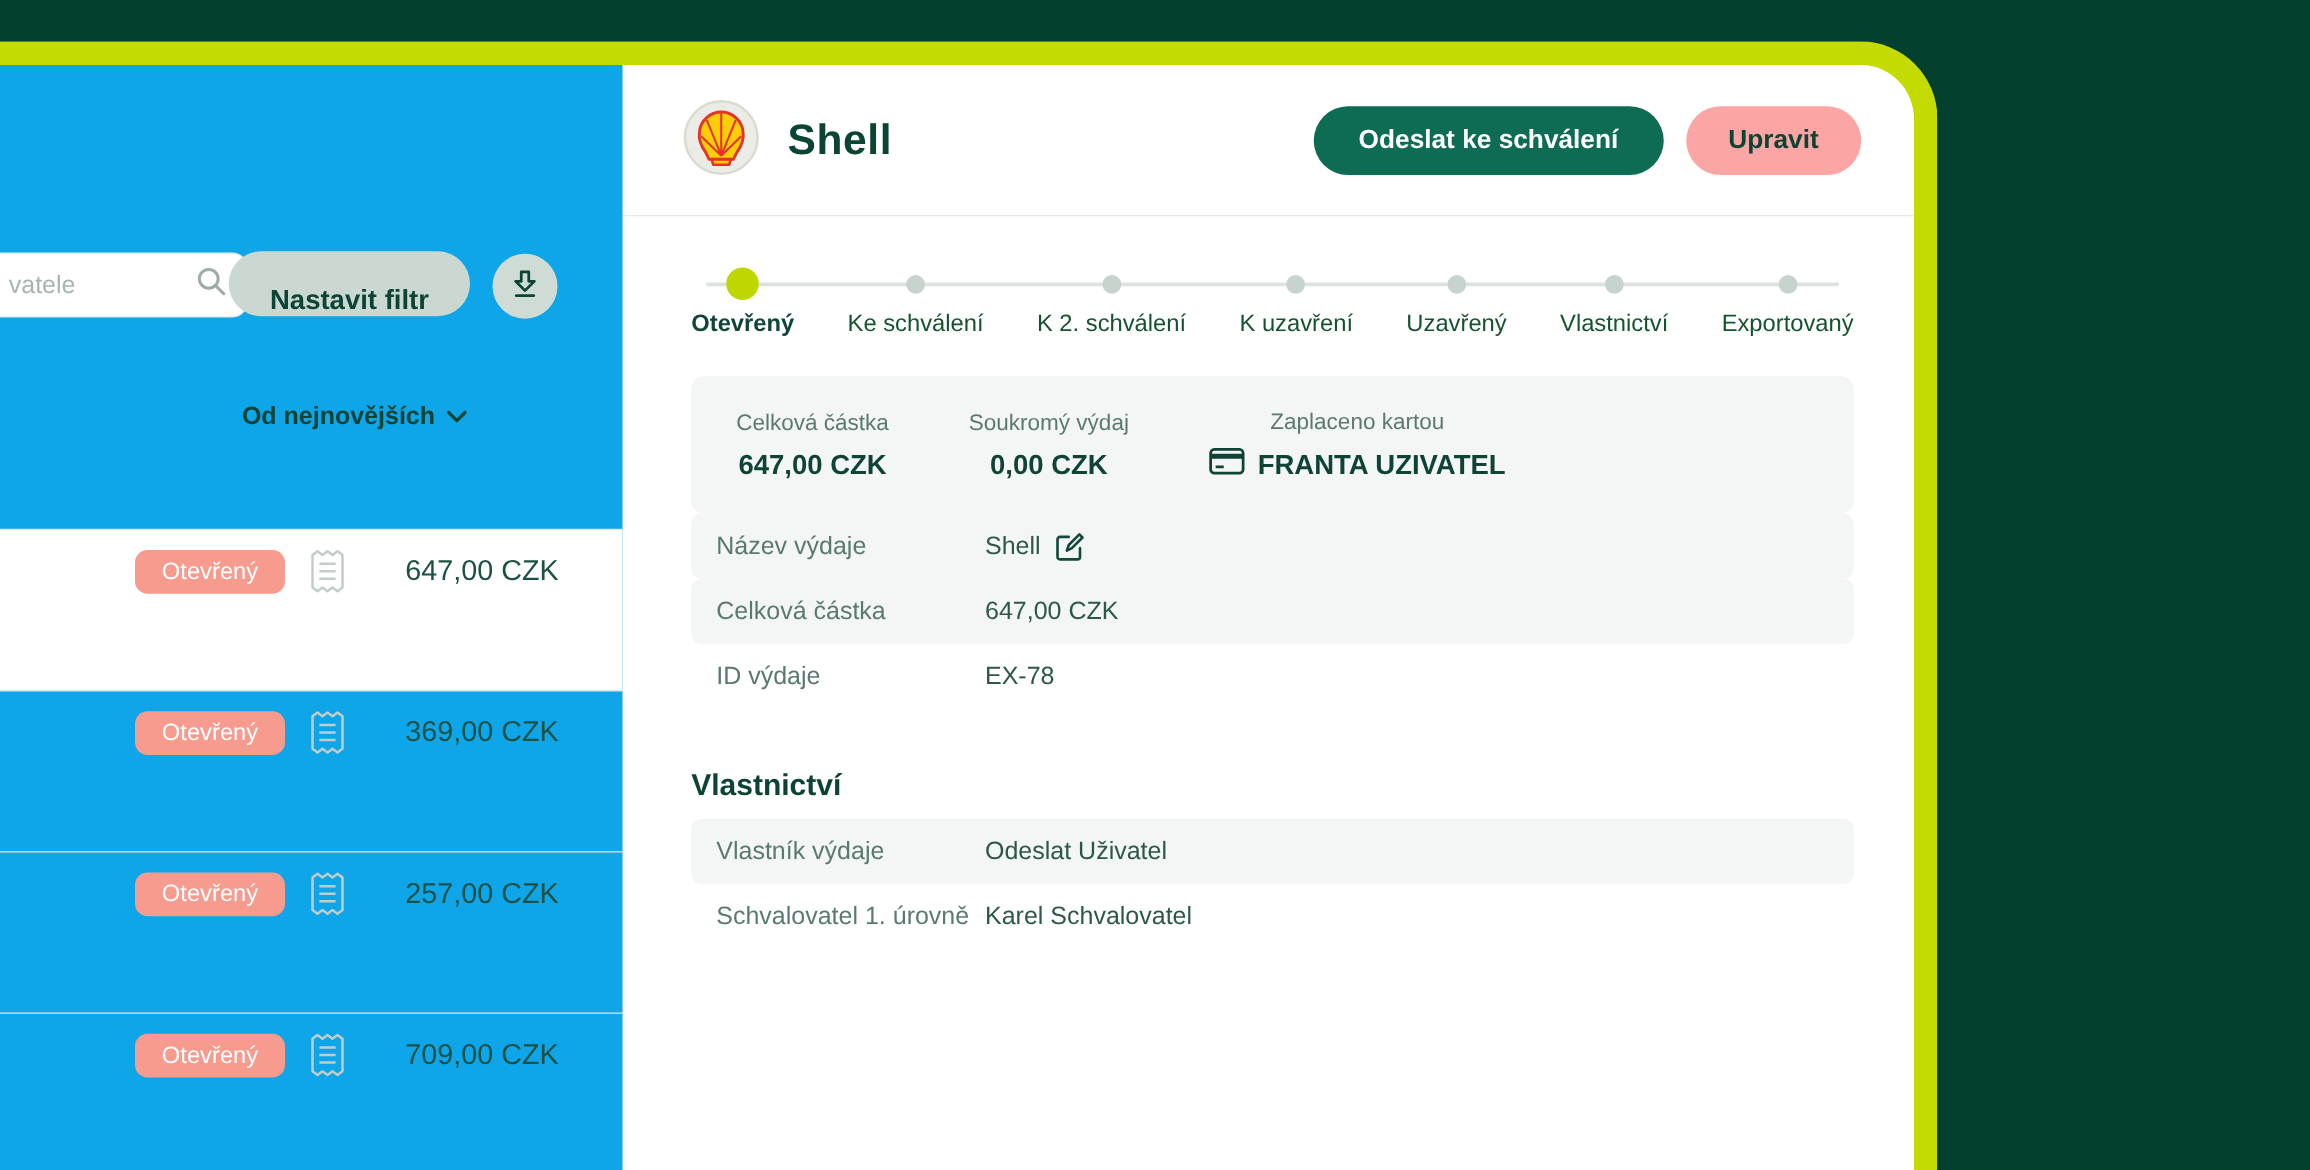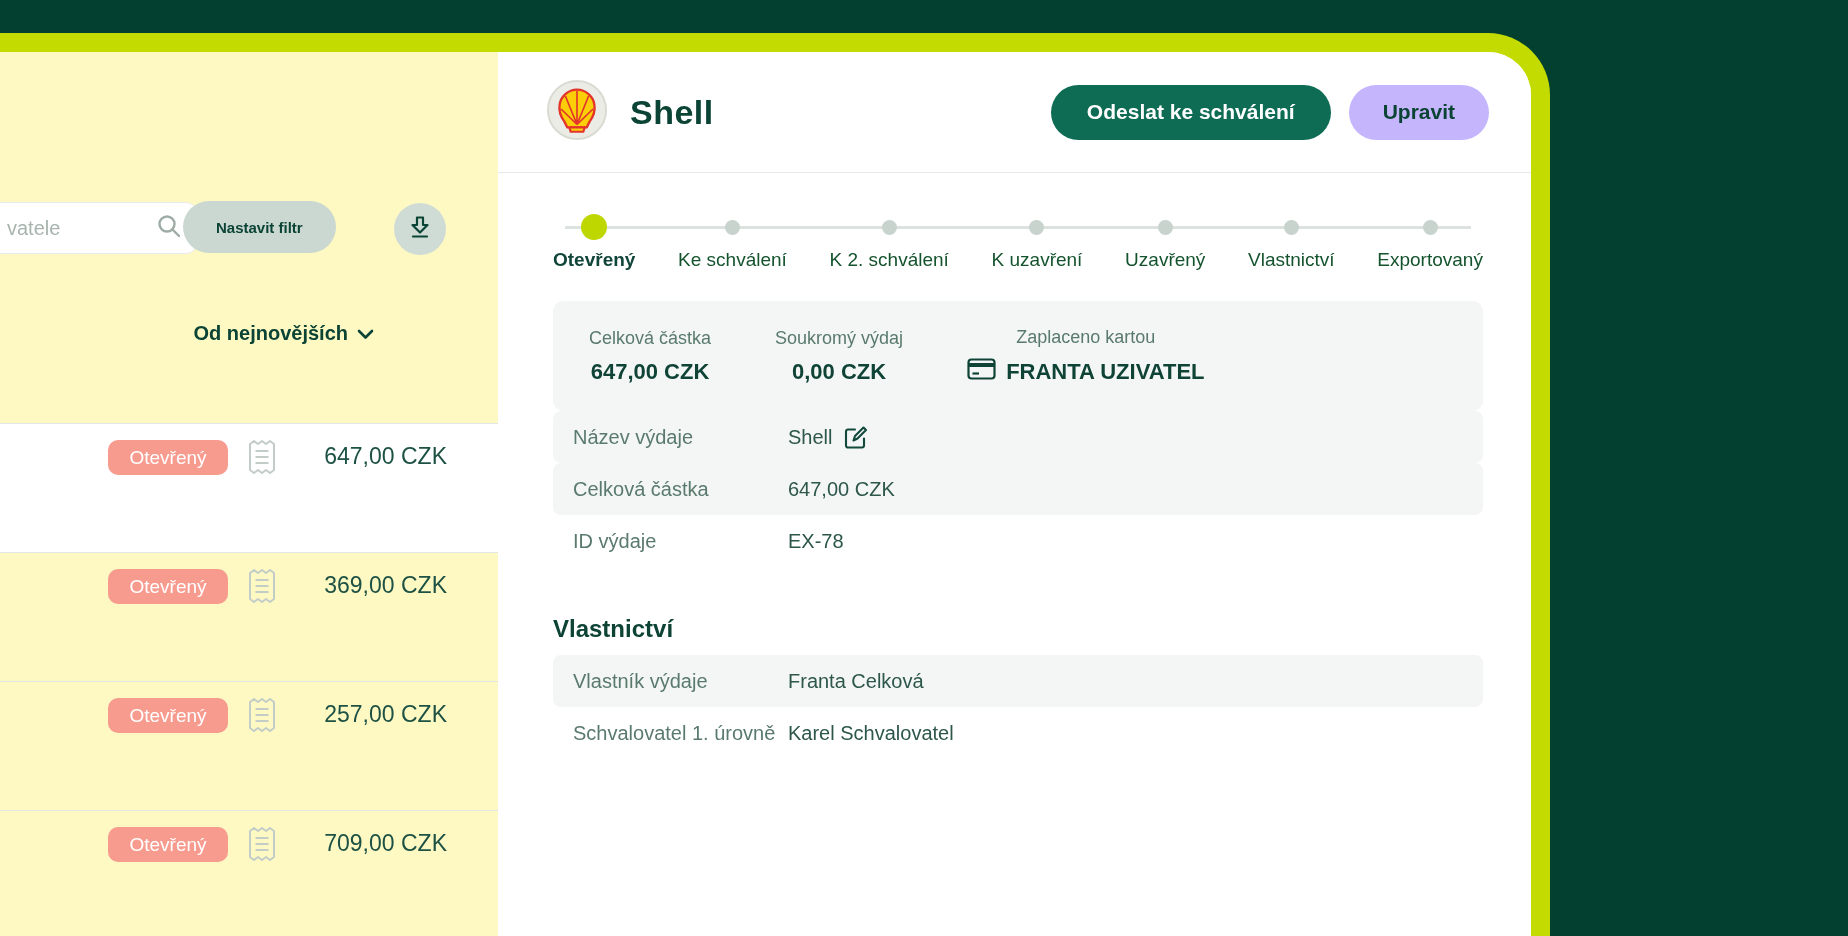--- a/index.html
+++ b/index.html
@@ -40,7 +40,7 @@
   .btn { height:55px; border-radius:28px; display:flex; align-items:center; font-size:21px;
          font-weight:700; cursor:pointer; }
   .btn-primary { background:#0E6C55; color:#fff; padding:0 36px; }
-  .btn-secondary { background:#c4b5fd; color:#0B4334; padding:0 34px; margin-left:18px;justify-content:flex-end; }
+  .btn-secondary { background:#fca5a5; color:#0B4334; padding:0 34px; margin-left:18px;justify-content:flex-end; }
 
   .tabs { height:66px; flex:none; display:flex; gap:62px; padding-left:45px; border-bottom:1px solid #E5EAE8; }
   .tab { display:flex; align-items:center; font-size:20px; color:#2A5A4C; position:relative; cursor:pointer; }

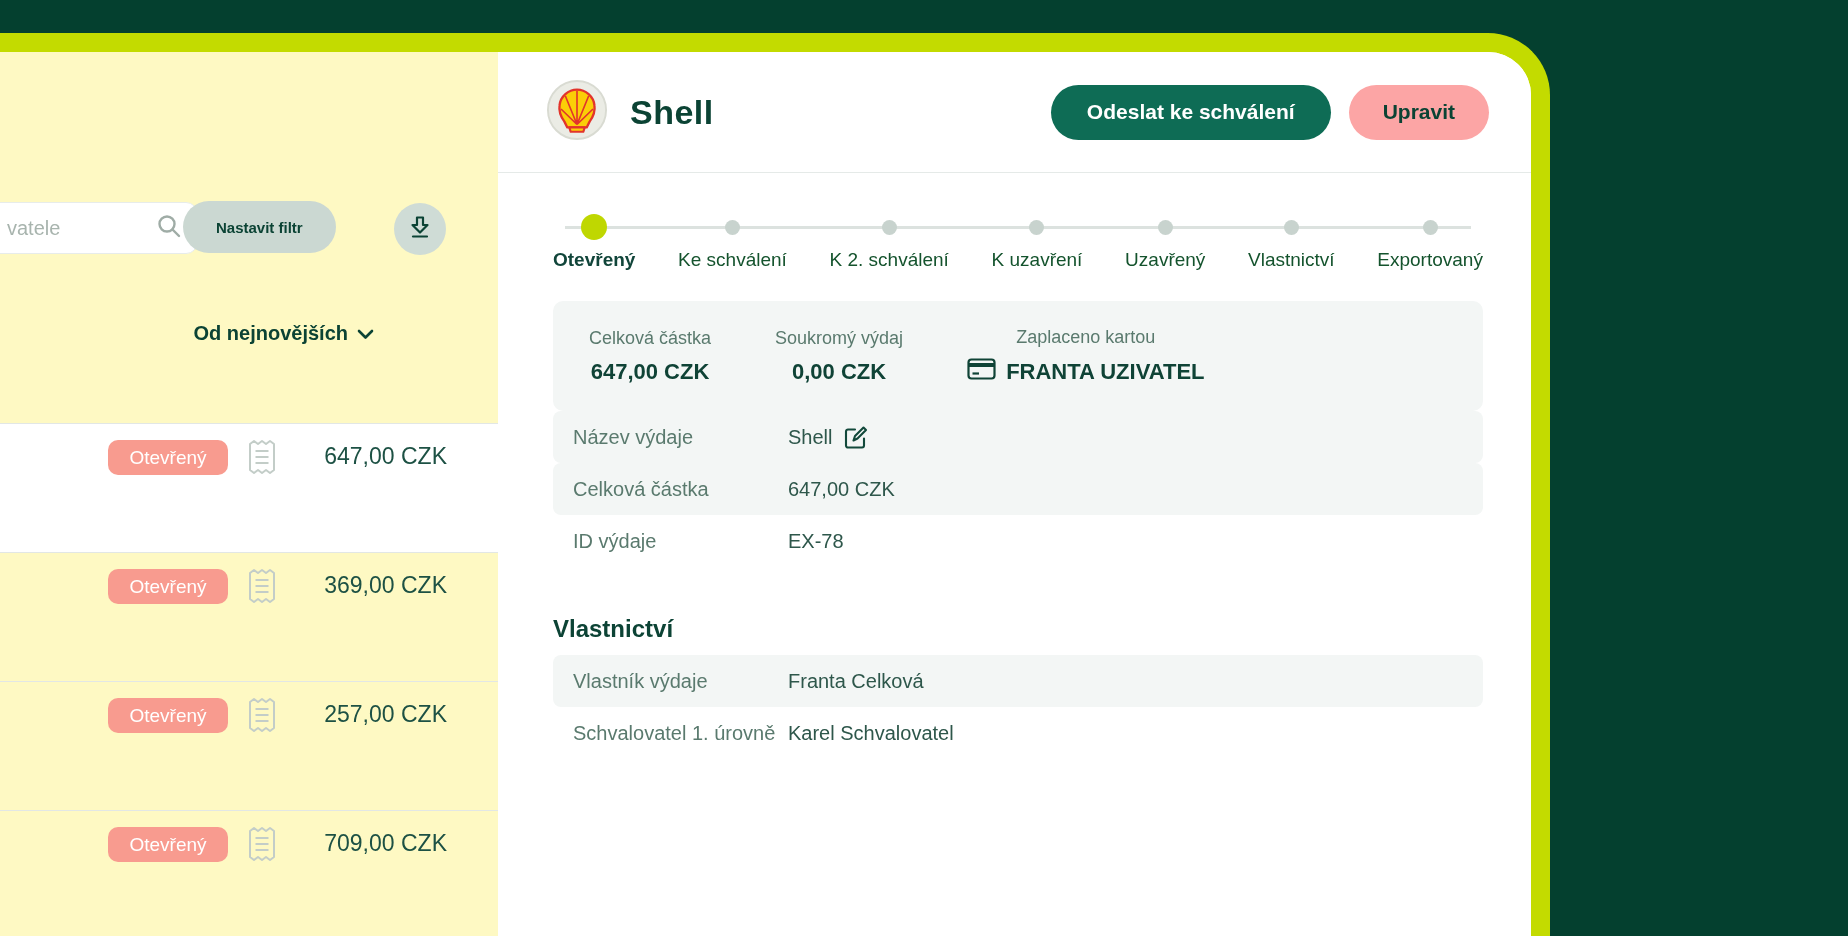--- a/index.html
+++ b/index.html
@@ -11,7 +11,7 @@
           border-top-right-radius:62px; overflow:hidden; display:flex; }
 
   
-  .left { width:498px; flex:none; background:#fef9c3; position:relative; }
+  .left { width:498px; flex:none; background:#0ea5e9; position:relative; }
   .search-box { position:absolute; left:-44px; top:150px; width:176px; height:50px;
                 background:#fff; border:1px solid #E7ECEA; border-radius:12px;
                 display:flex; align-items:center; padding:0 14px 0 50px; justify-content:space-between; }

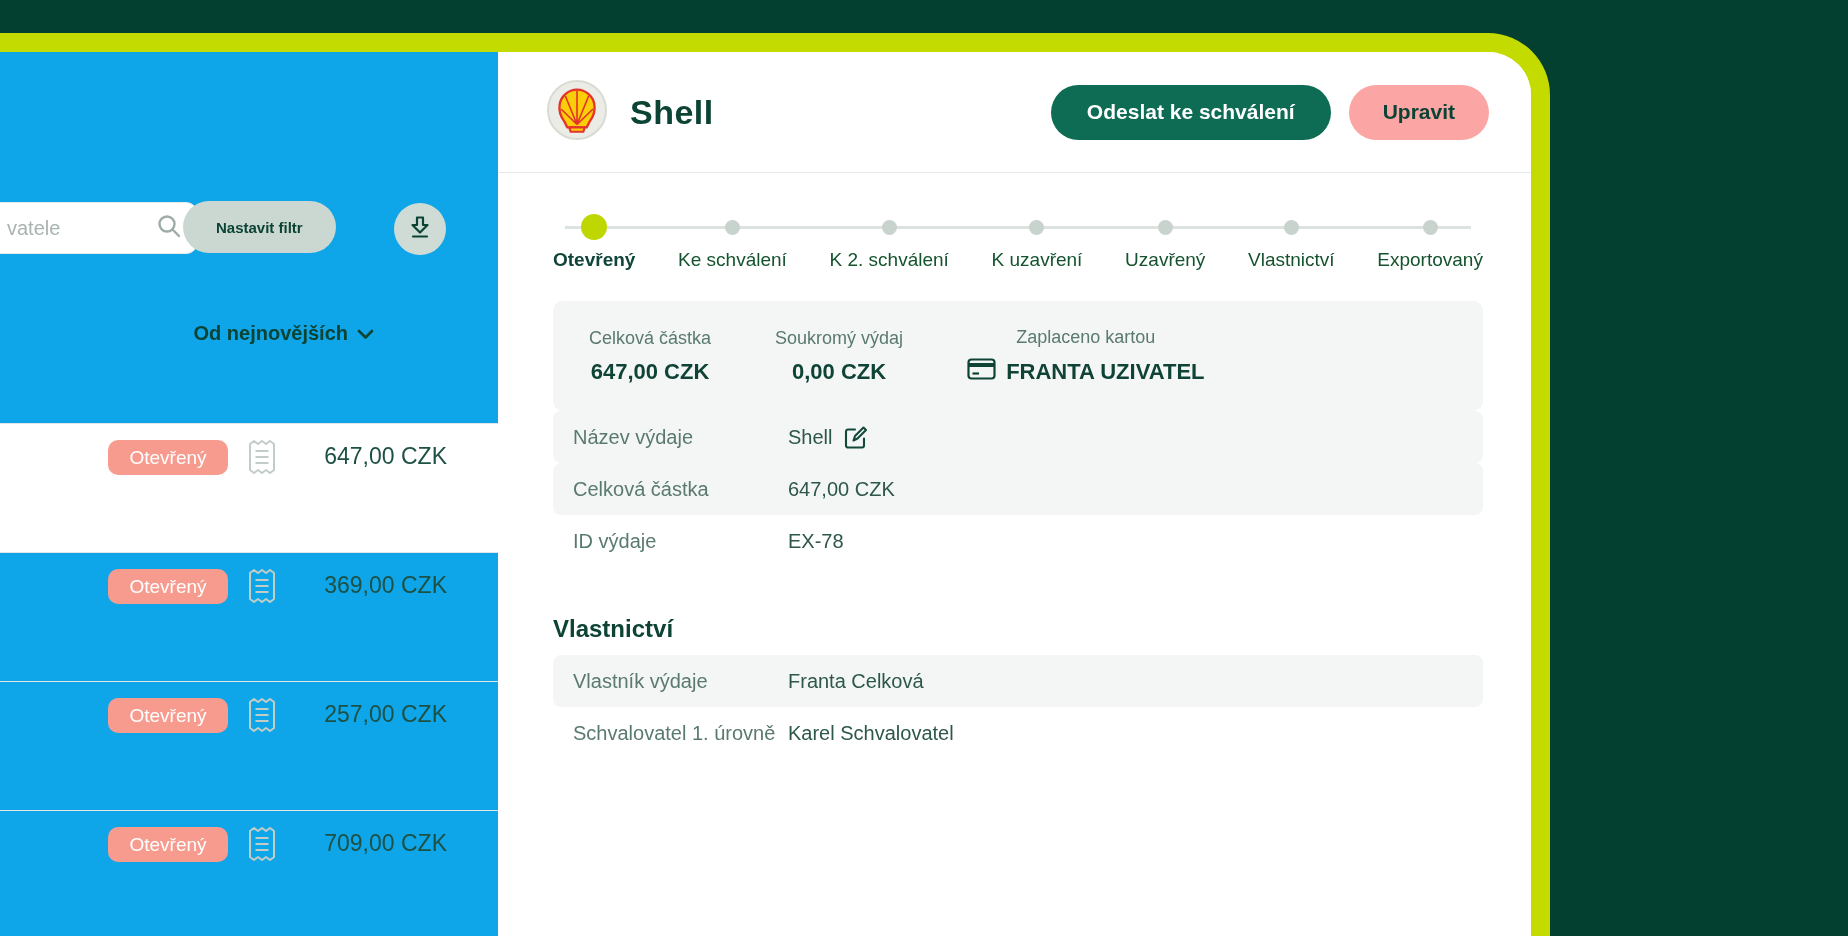--- a/index.html
+++ b/index.html
@@ -17,8 +17,8 @@
                 display:flex; align-items:center; padding:0 14px 0 50px; justify-content:space-between; }
   .search-text { color:#A8B4AE; font-size:20px; }
   .filter-btn { position:absolute; left:183px; top:149px; height:52px; padding:0 33px;
-                border-radius:27px; background:#CBD8D2; color:#0B4334; font-size:15px;
-                font-weight:700; display:flex; align-items:center; cursor:pointer; }
+                border-radius:27px; background:#CBD8D2; color:#0B4334; font-size:22px;
+                font-weight:700; display:flex; align-items:flex-end; cursor:pointer; }
   .dl-btn { position:absolute; left:394px; top:151px; width:52px; height:52px; border-radius:50%;
             background:#CFDCD6; display:flex; align-items:center; justify-content:center; cursor:pointer; }
   .sort { position:absolute; top:270px; right:124px; display:flex; align-items:flex-start; gap:9px;

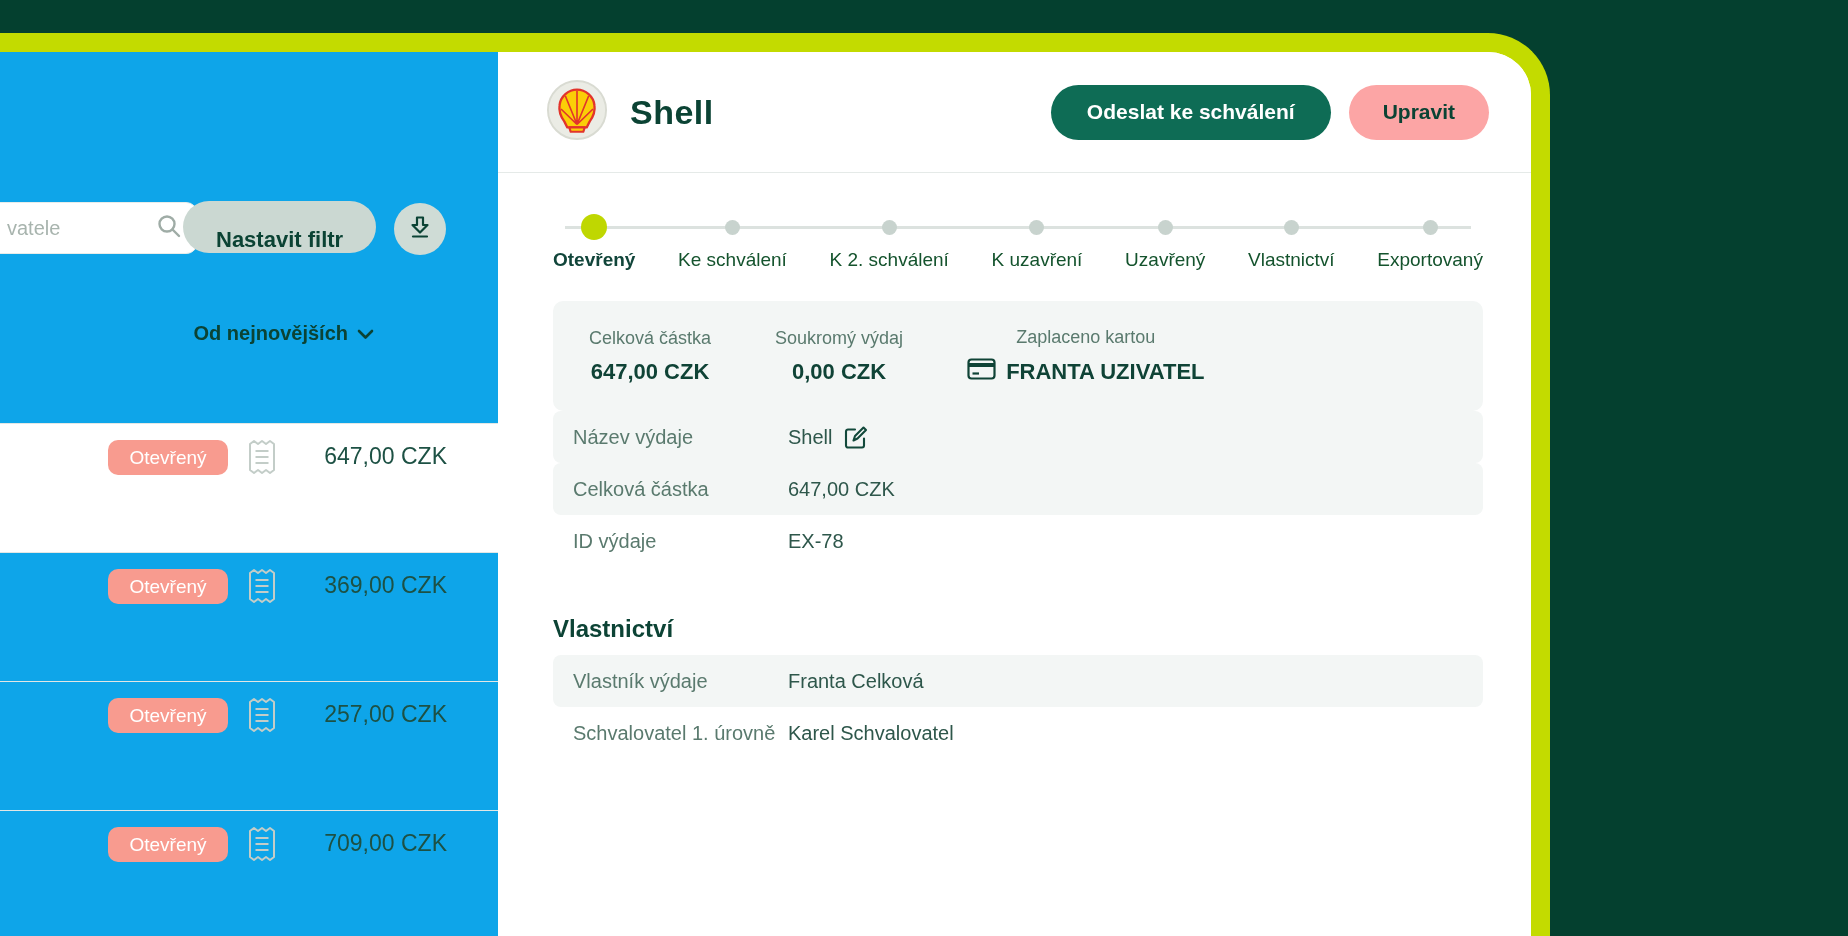--- a/index.html
+++ b/index.html
@@ -263,7 +263,7 @@
           <div class="trow alt">
             <div class="tlabel">Vlastník výdaje</div>
             <div class="tvalue">
-              <span>Franta Celková</span>
+              <span>Odeslat Uživatel</span>
             </div>
           </div>
           <div class="trow">

